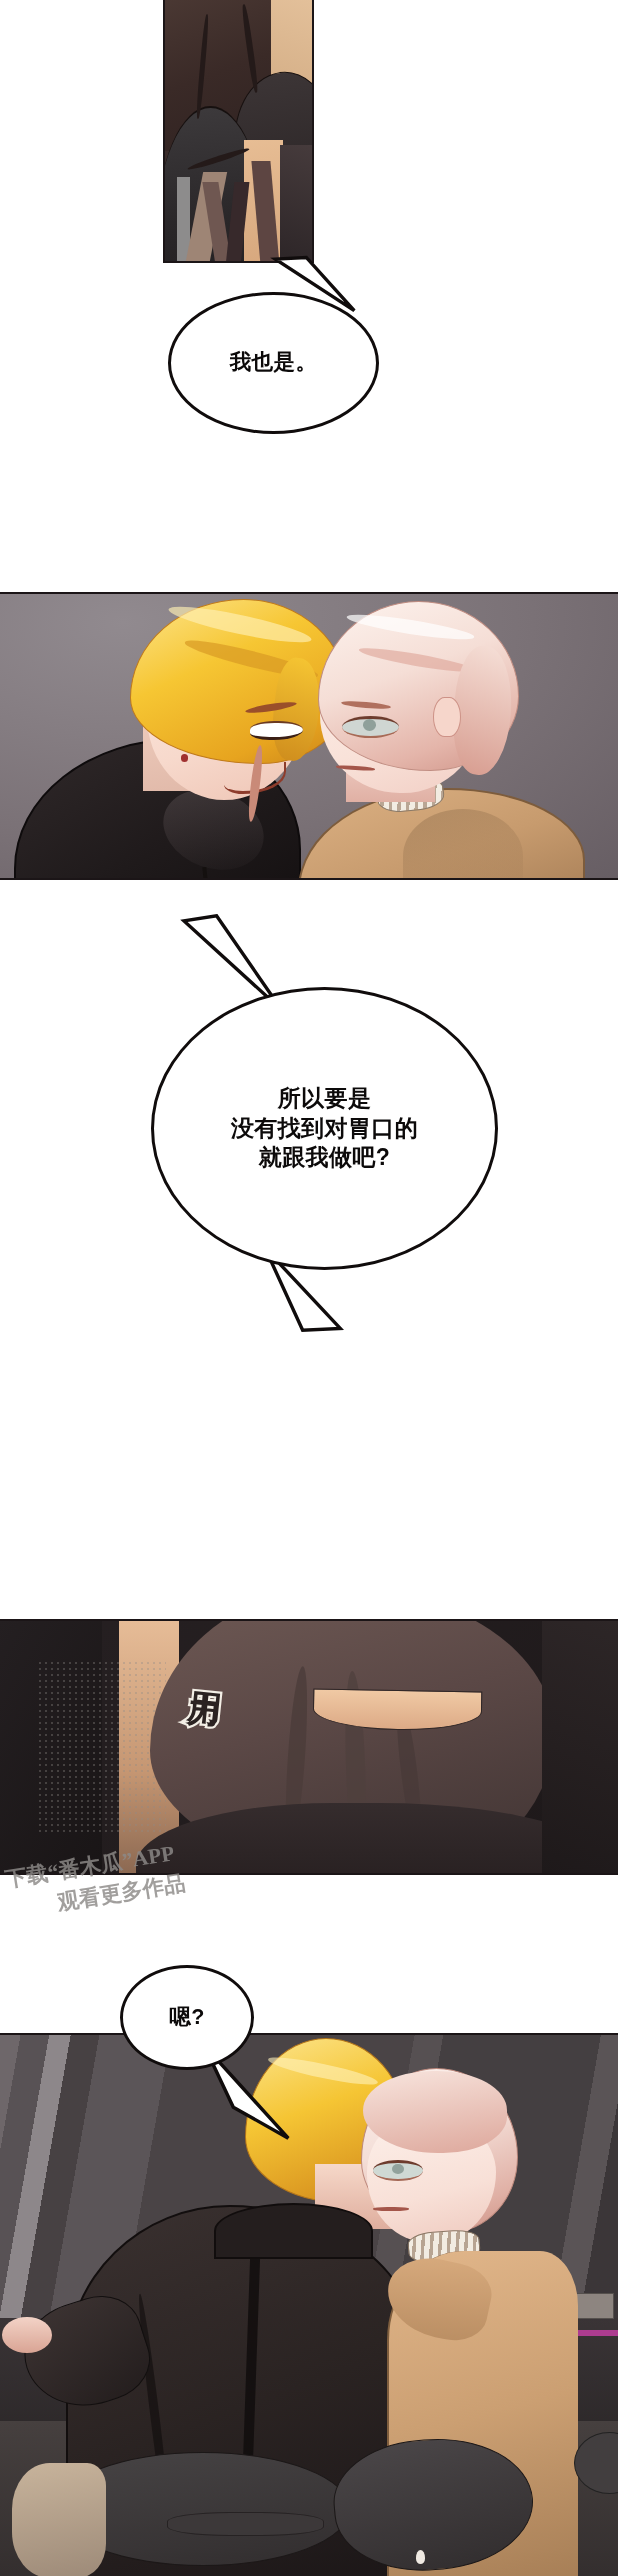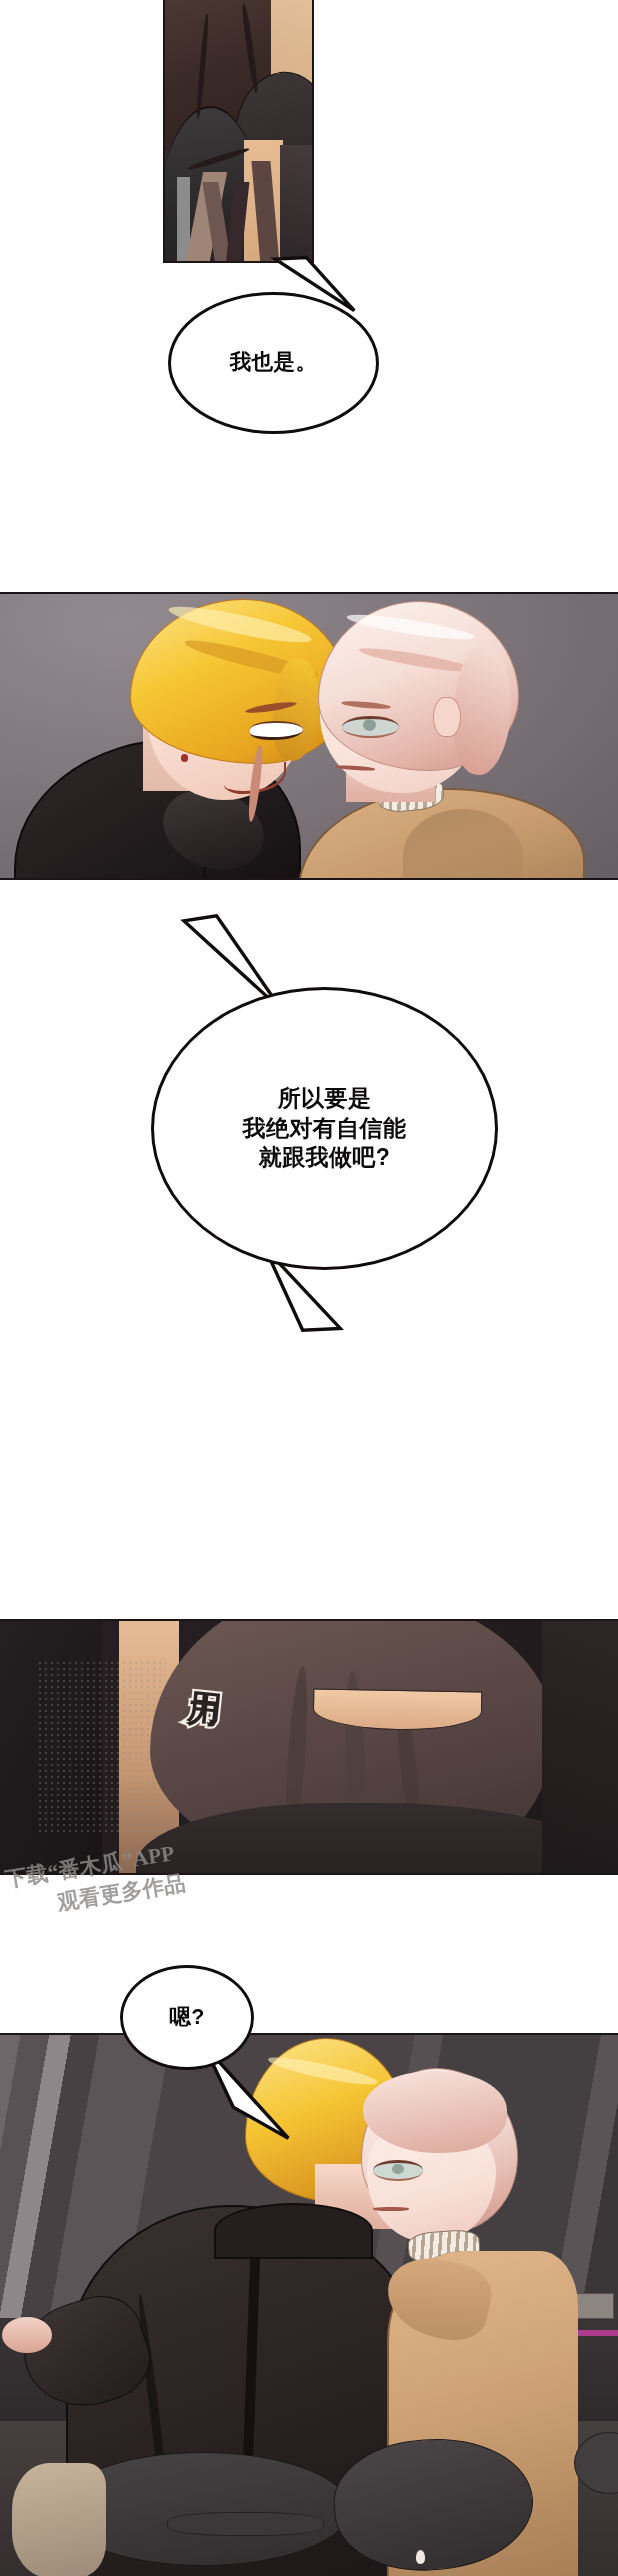--- a/index.html
+++ b/index.html
@@ -190,7 +190,7 @@
   </svg>
   <div class="bubble oval" id="bubble2">
     <span class="txt">所以要是
-我绝对有自信能
+没有找到对胃口的
 就跟我做吧?</span>
   </div>
 

